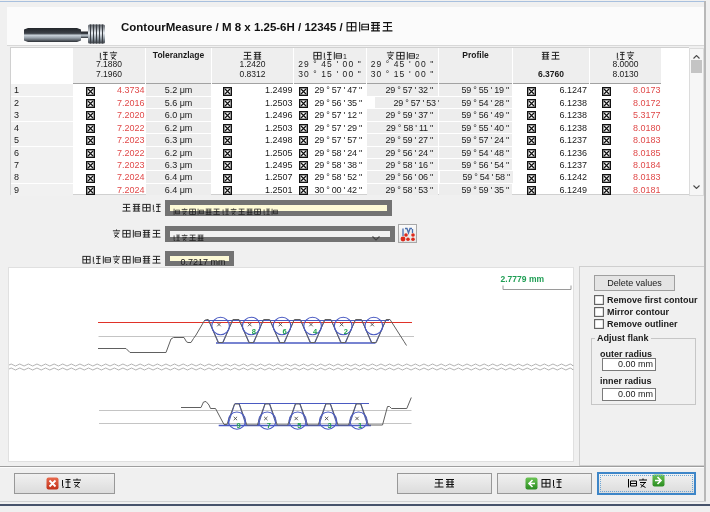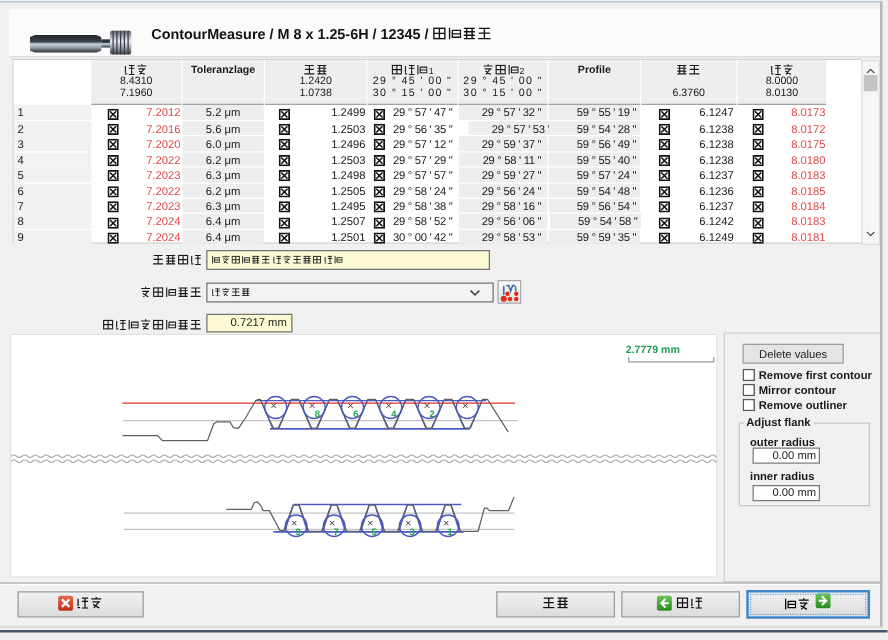--- a/index.html
+++ b/index.html
@@ -148,7 +148,7 @@
               </svg><svg class="k" style="width:9px;height:9px;vertical-align:-0.9px;margin-right:1px;" viewBox="0 0 10 10">
                 <use href="#k4"></use>
               </svg></div>
-            <div class="hl">8.4310</div>
+            <div class="hl">7.1880</div>
             <div class="hl">7.1960</div>
           </div>
           <div class="hc" style="left:135px;width:65px;">

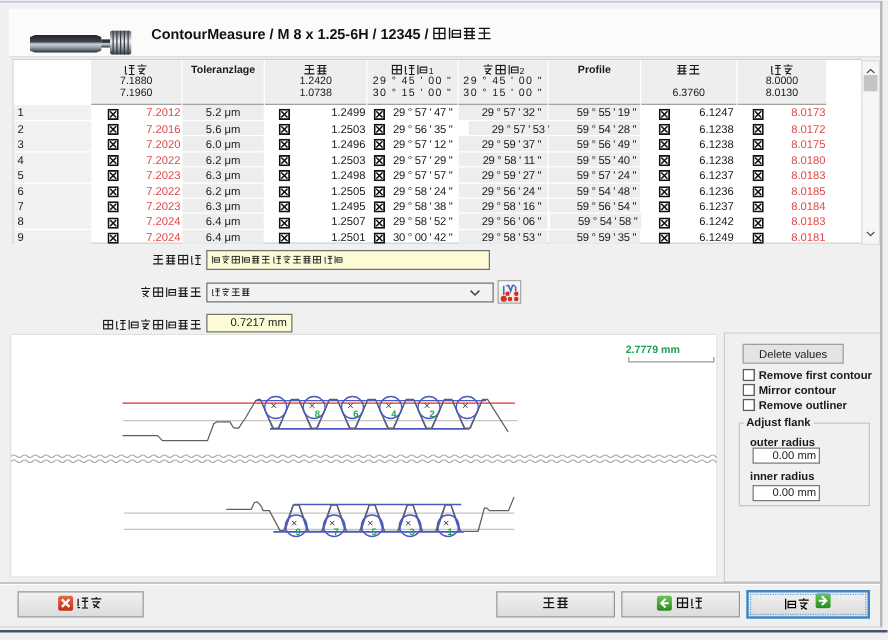--- a/index.html
+++ b/index.html
@@ -163,7 +163,7 @@
                 <use href="#k5"></use>
               </svg></div>
             <div class="hl">1.2420</div>
-            <div class="hl">1.0738</div>
+            <div class="hl">0.8312</div>
           </div>
           <div class="hc" style="left:283px;width:72px;">
             <div class="hl"><svg class="k" style="width:9px;height:9px;vertical-align:-0.9px;margin-right:1px;" viewBox="0 0 10 10">

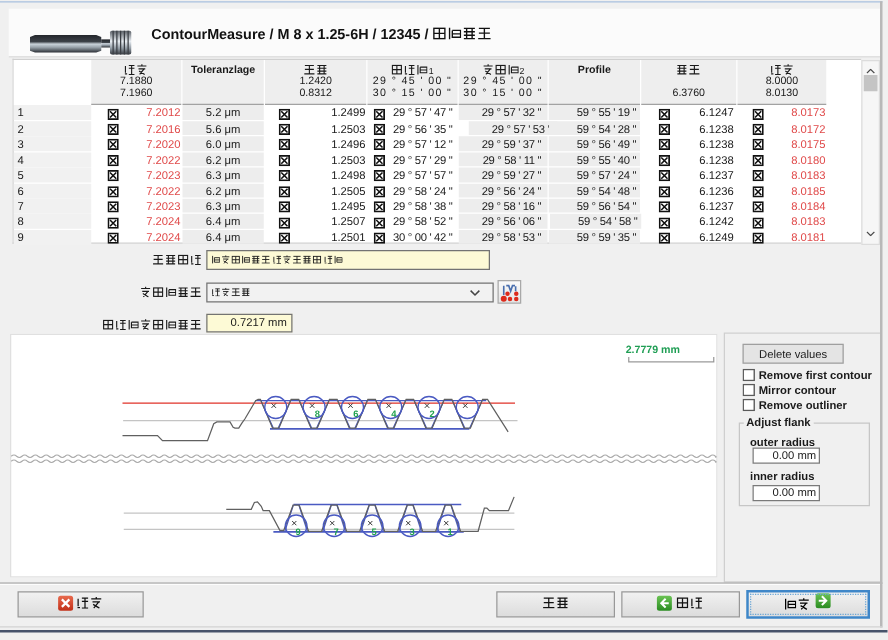--- a/index.html
+++ b/index.html
@@ -192,7 +192,7 @@
             <div class="hl"></div>
             <div class="hl"></div>
           </div>
-          <div class="hc" style="left:502px;width:76px;">
+          <div class="hc" style="left:502px;width:76px;font-weight:bold;">
             <div class="hl"><svg class="k" style="width:9px;height:9px;vertical-align:-0.9px;margin-right:1px;" viewBox="0 0 10 10">
                 <use href="#k5"></use>
               </svg><svg class="k" style="width:9px;height:9px;vertical-align:-0.9px;margin-right:1px;" viewBox="0 0 10 10">

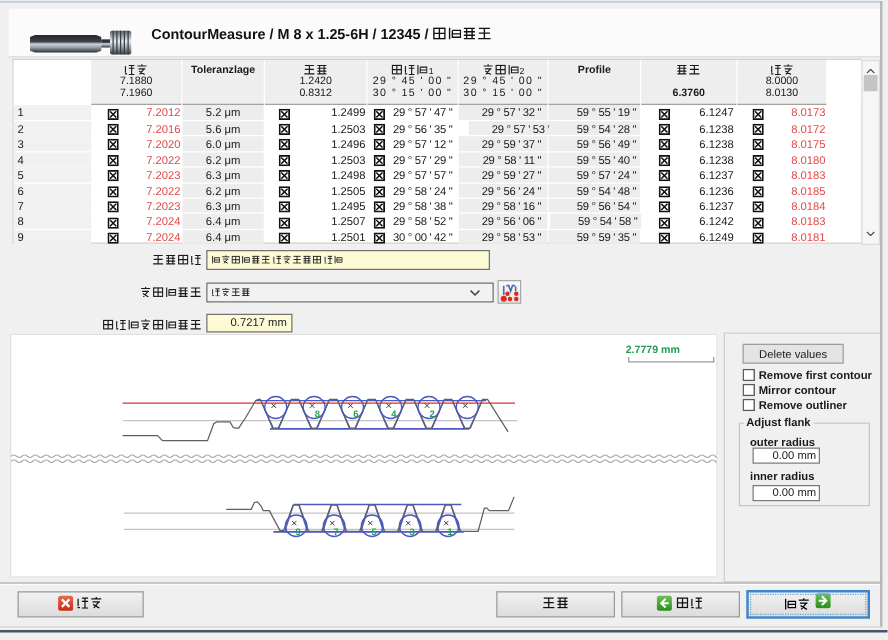--- a/index.html
+++ b/index.html
@@ -225,7 +225,7 @@
                 <path d="M2,2 L7,7 M7,2 L2,7" stroke="#111" stroke-width="1.25" fill="none"></path>
               </svg>
             </span>
-            <span class="rv red">7.2012</span>
+            <span class="rv red">4.3734</span>
           </div>
           <div class="td gray ctr" style="left:135px;width:65px">5.2 μm</div>
           <div class="td" style="left:201px;width:82px">

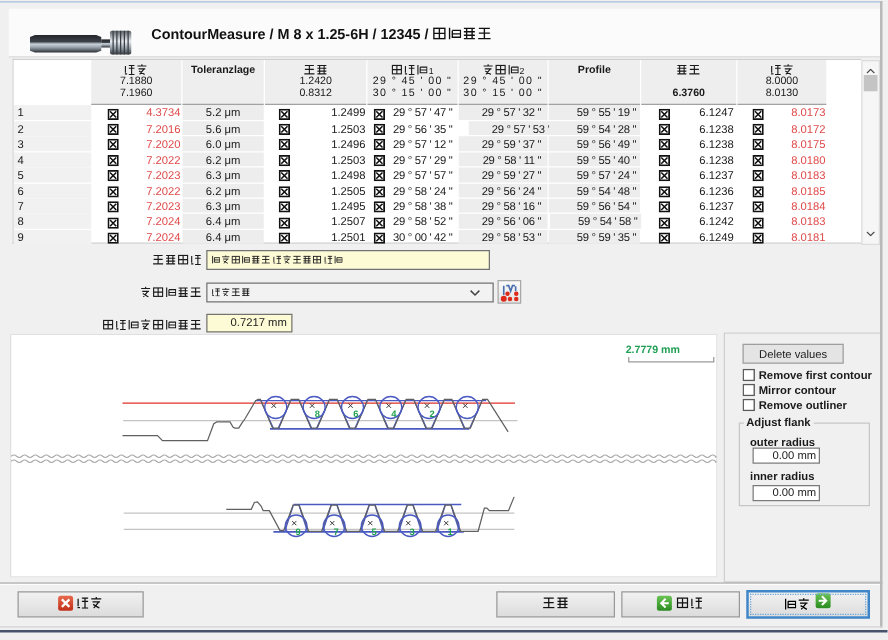--- a/index.html
+++ b/index.html
@@ -378,7 +378,7 @@
                 <path d="M2,2 L7,7 M7,2 L2,7" stroke="#111" stroke-width="1.25" fill="none"></path>
               </svg>
             </span>
-            <span class="rv red" style="right:1.5px">8.0175</span>
+            <span class="rv red" style="right:1.5px">5.3177</span>
           </div>
         </div>
         <div class="tr" style="top:73.72px">

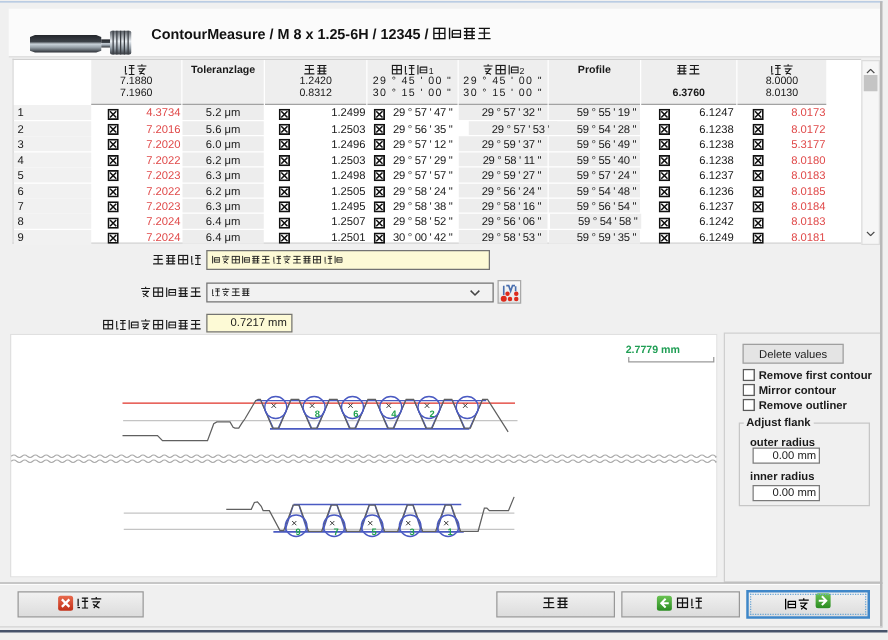--- a/index.html
+++ b/index.html
@@ -39,7 +39,7 @@
 .sthumb { position:absolute; left:1px; top:11px; width:10.5px; height:13px; background:#c4c4c4; }
 
 .flabel { position:absolute; font-size:9px; color:#1a1a1a; text-align:right; right:548px; }
-.finput { position:absolute; left:164.5px; border:1px solid #737373; font-size:9px; color:#1a1a1a;
+.finput { position:absolute; left:164.5px; border:5px solid #737373; font-size:9px; color:#1a1a1a;
    line-height:13.5px; }
 .yellow { background:#fdfad6; }
 

